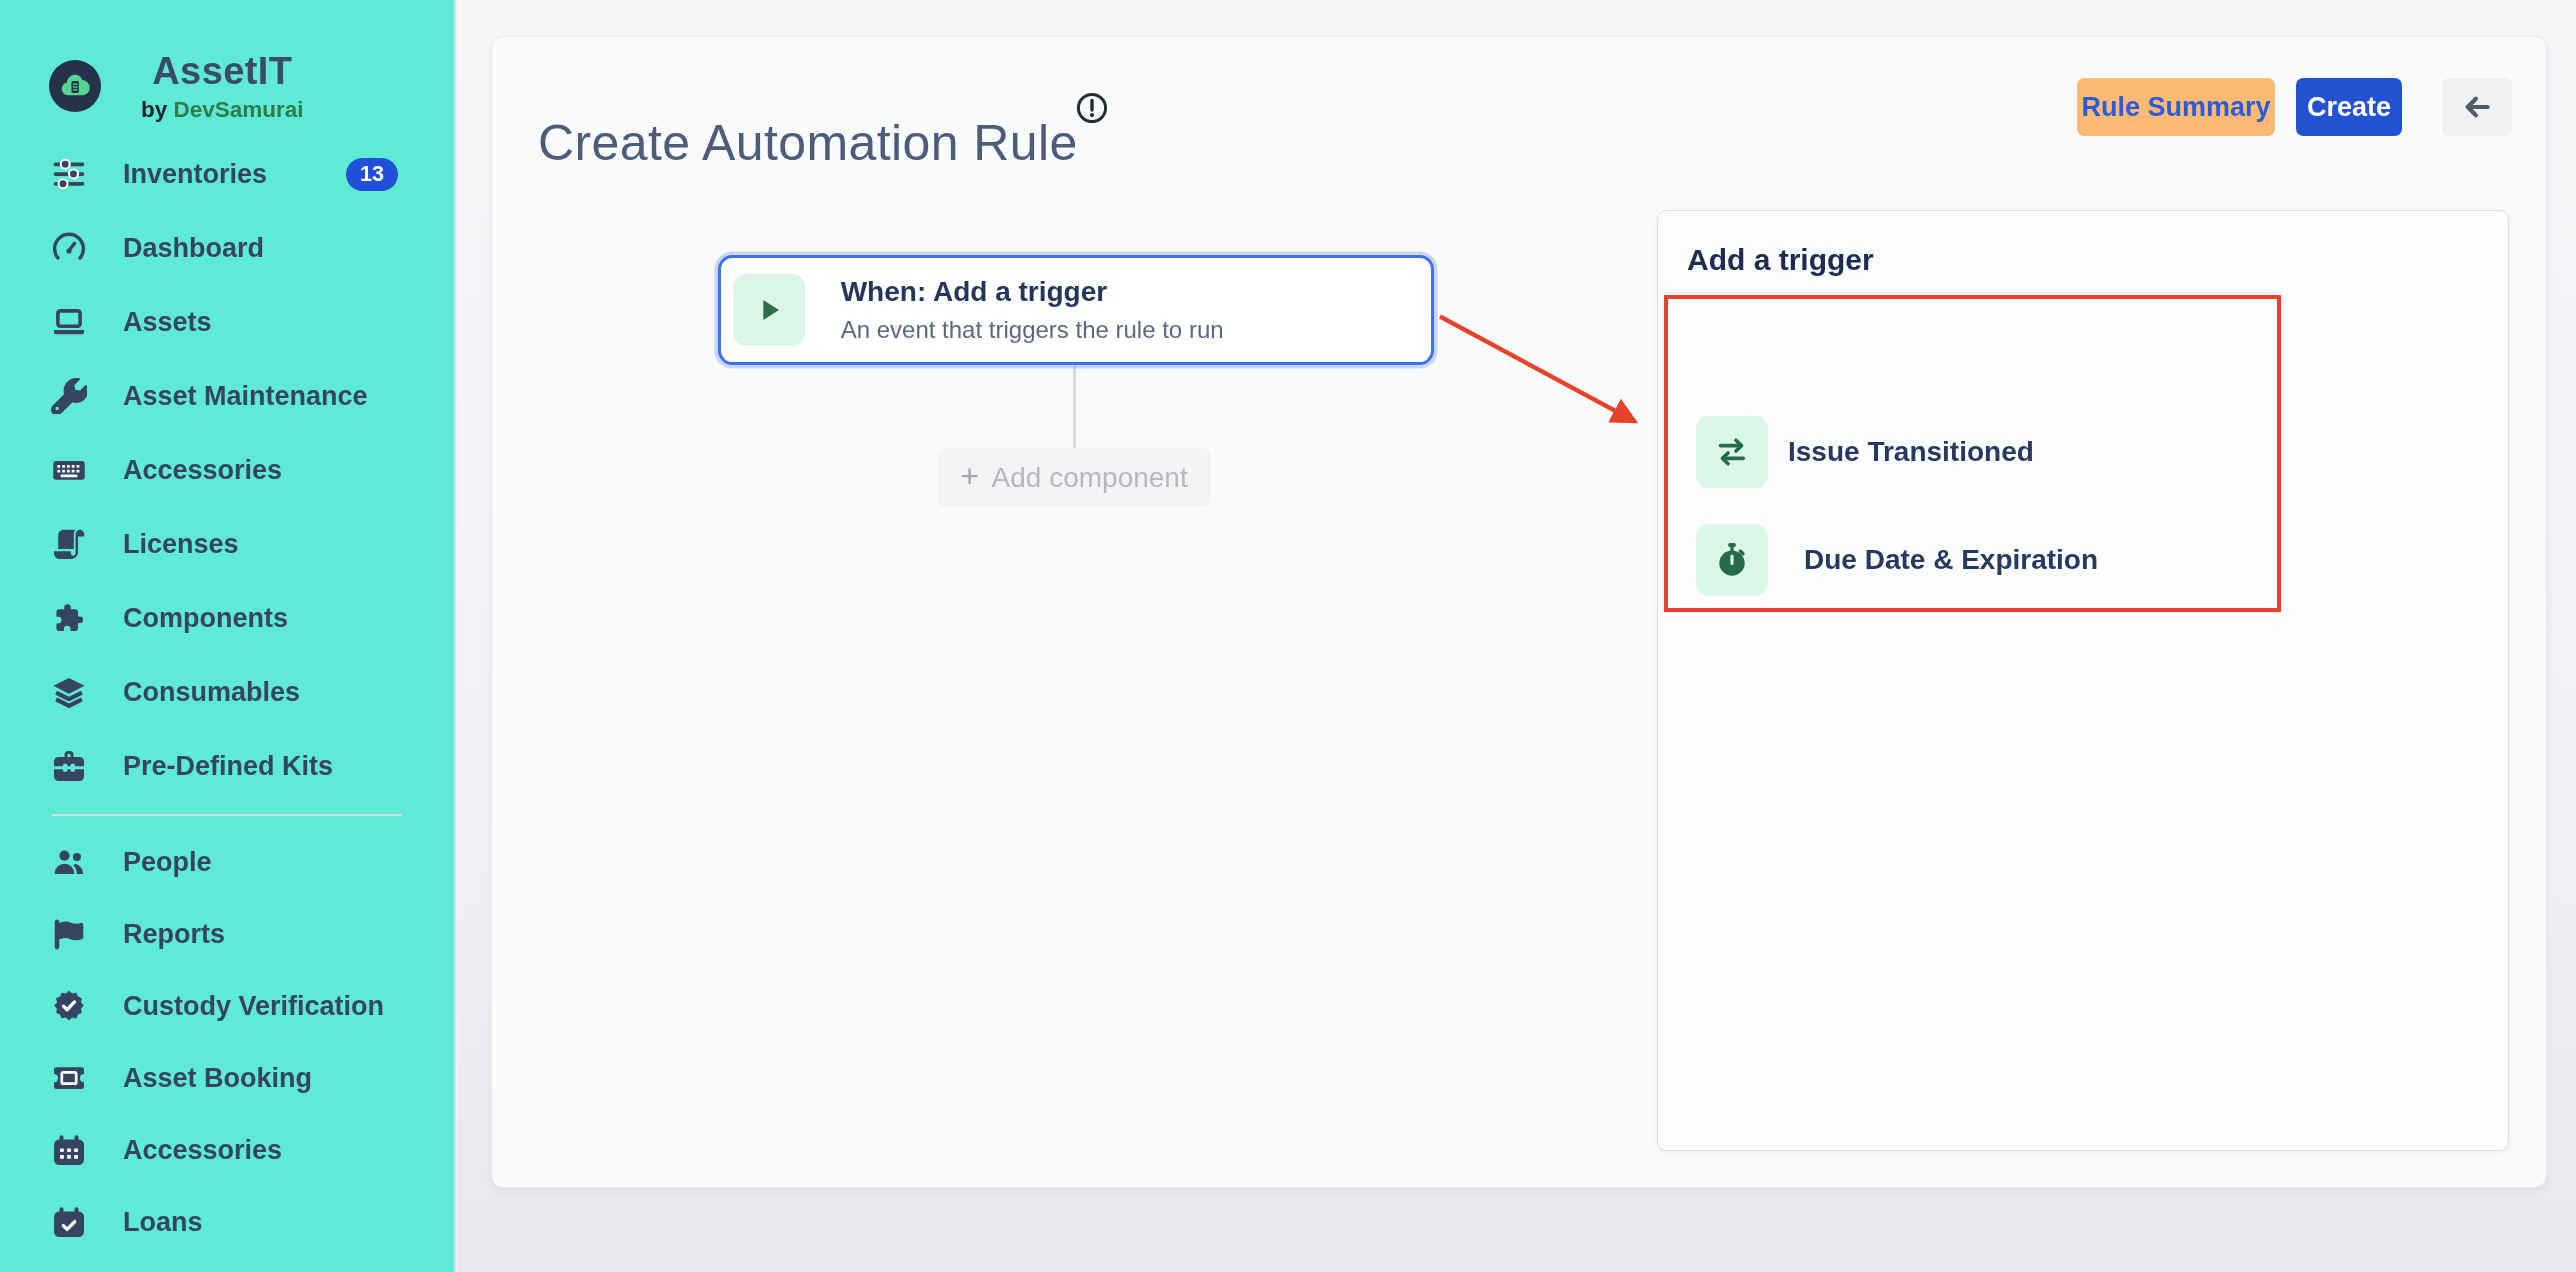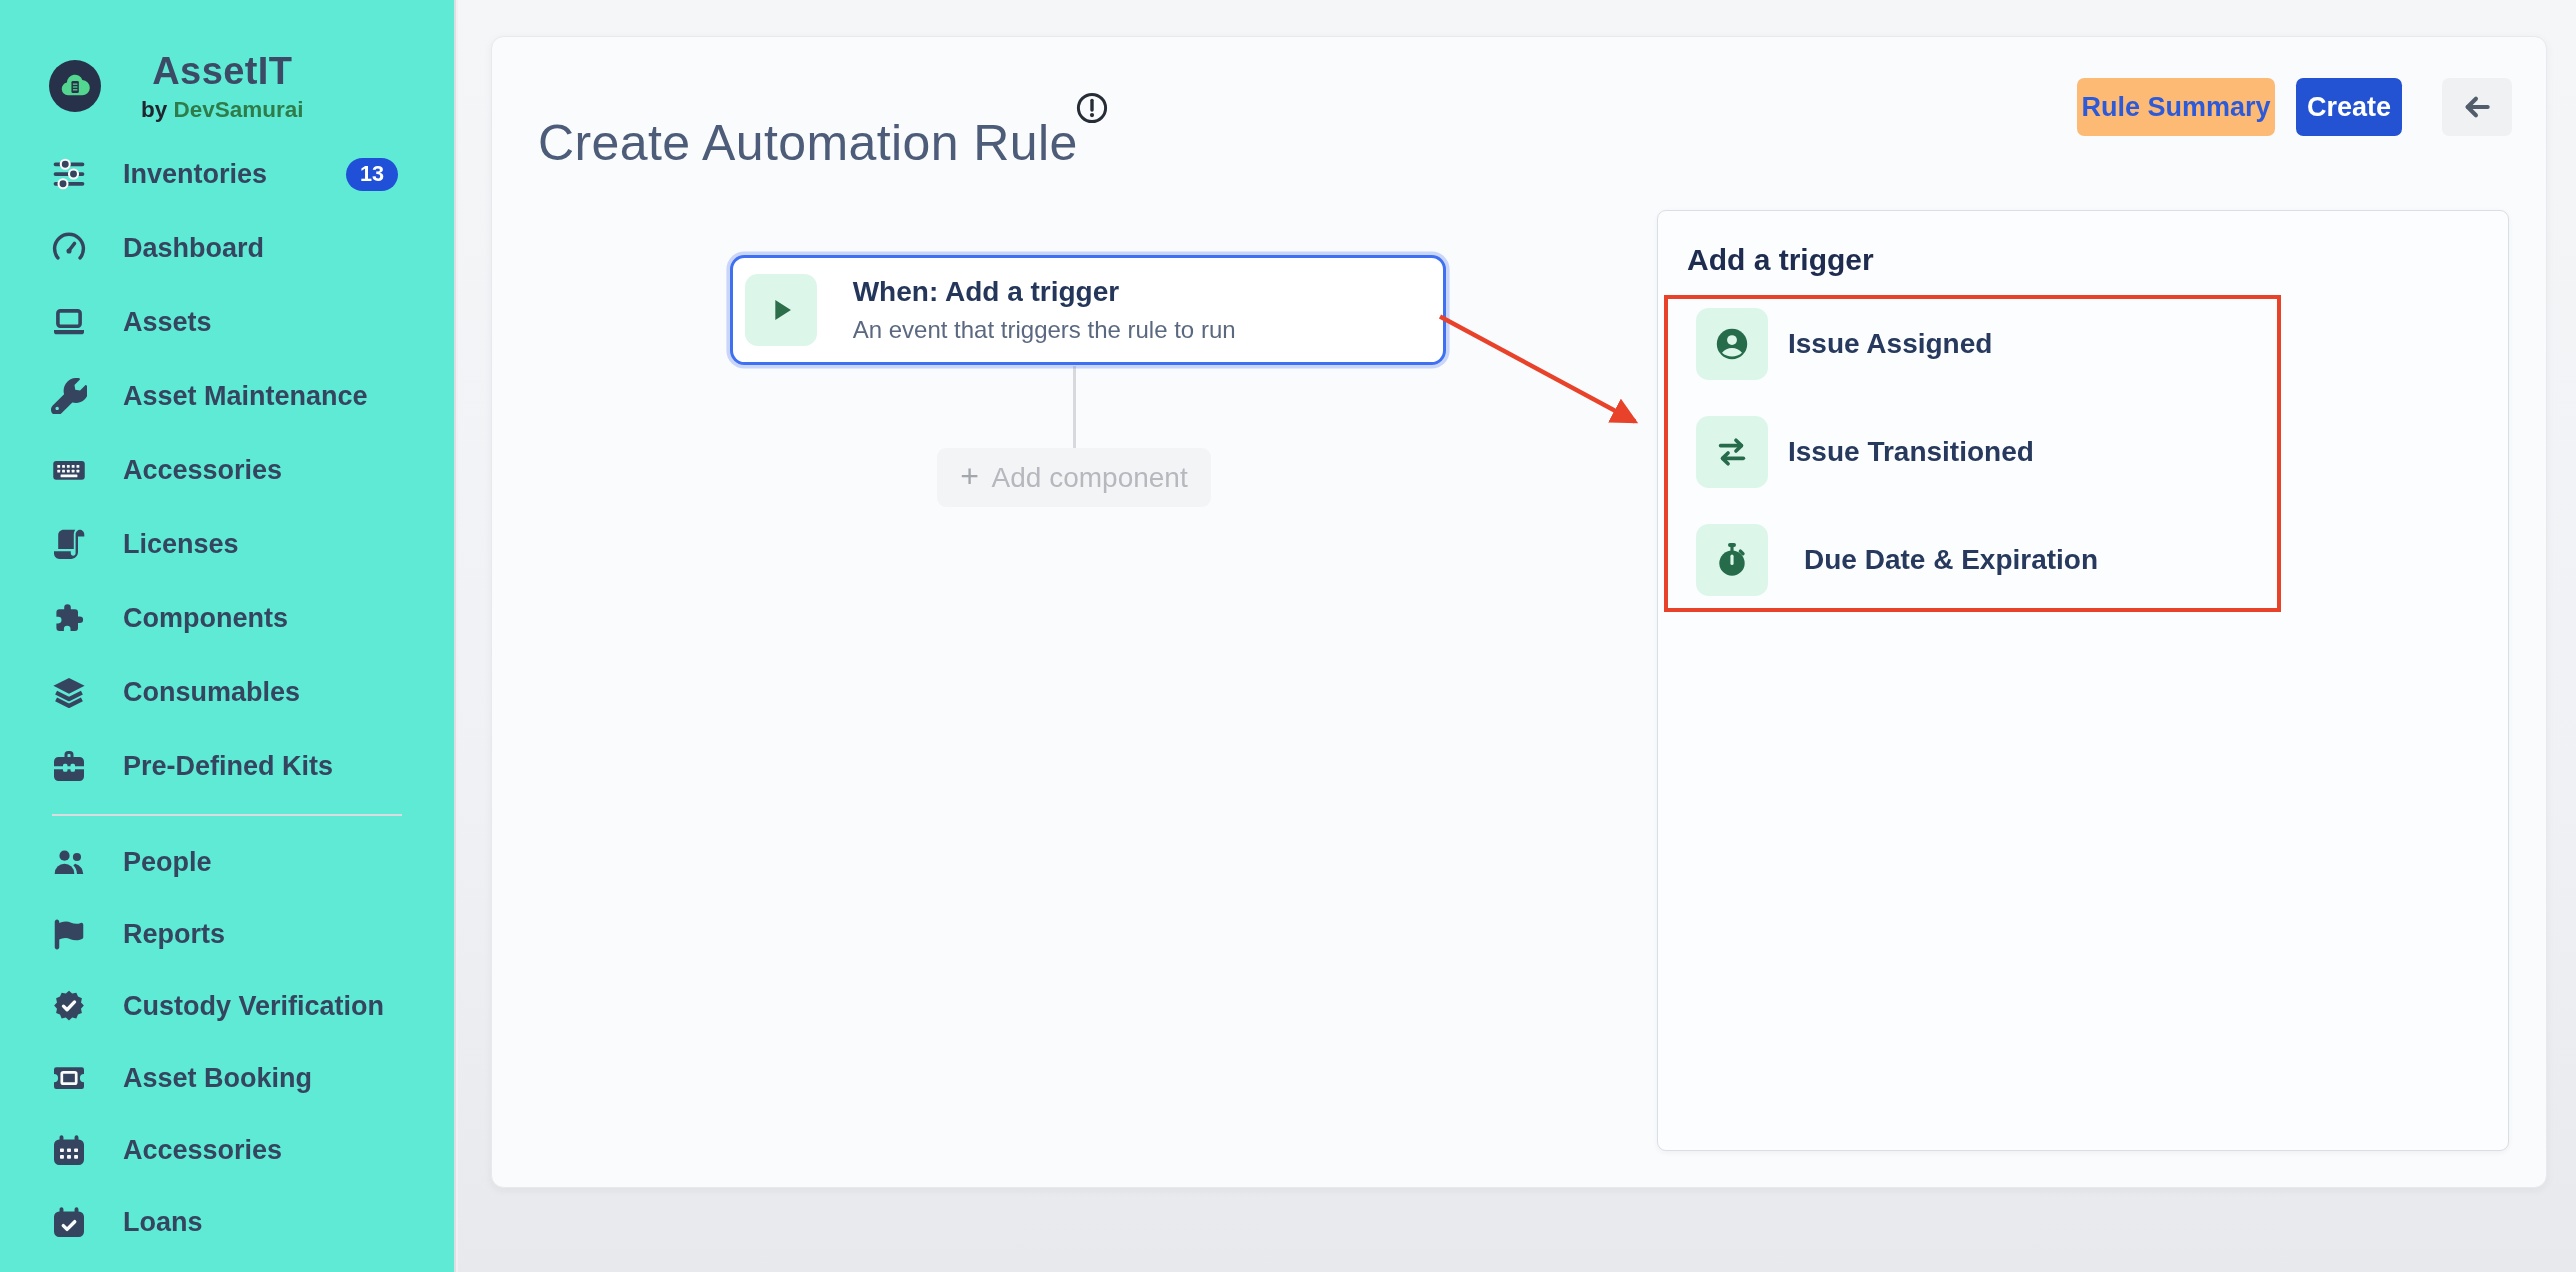--- a/index.html
+++ b/index.html
@@ -45,7 +45,7 @@
   .btn-back { left:1950px; width:70px; background:#f0f1f3; }
 
   
-  .trigger-node { position:absolute; left:238px; top:218px; width:716px; height:110px;
+  .trigger-node { position:absolute; left:226px; top:218px; width:716px; height:110px;
     background:#ffffff; border:3.6px solid #3e70f1; border-radius:14.4px;
     box-shadow:0 0 0 3.6px rgba(90,130,245,.30); display:flex; align-items:center;
     padding:0 18px 0 11.7px; cursor:pointer; z-index:2; }

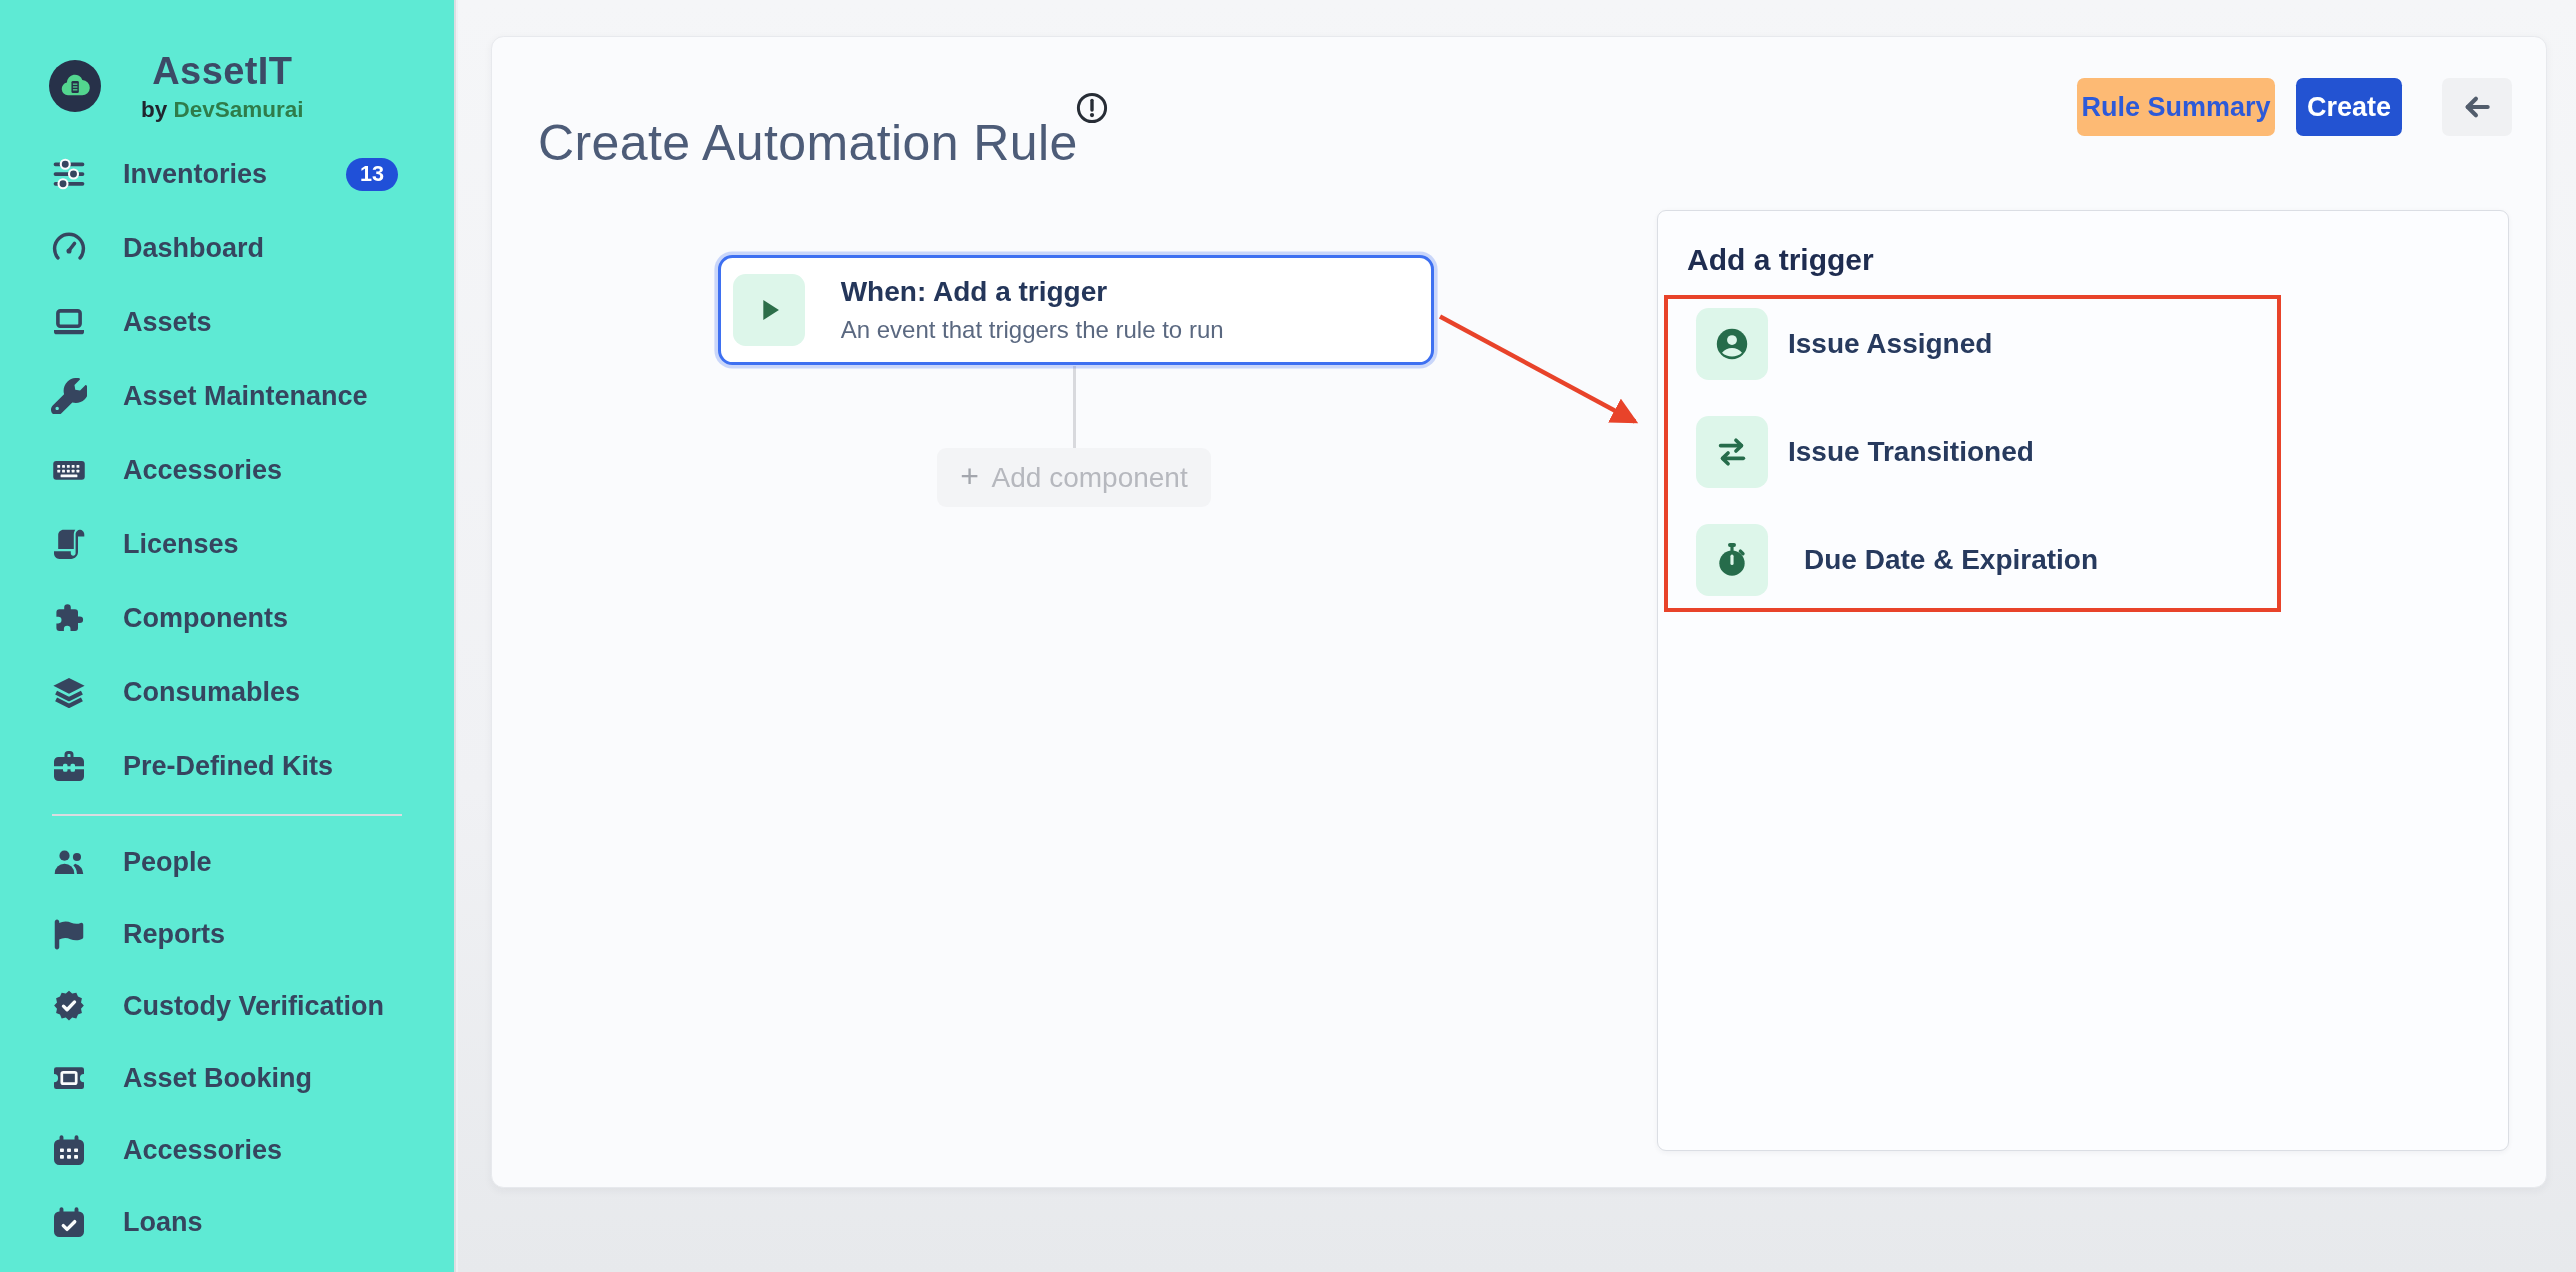--- a/index.html
+++ b/index.html
@@ -291,16 +291,6 @@
     <aside class="trigger-panel">
       <h2 class="panel-heading">Add a trigger</h2>
 
-      <div class="trig-row r0">
-        <div class="mint-box">
-          <svg viewBox="0 0 24 24" width="38" height="38">
-              <circle cx="12" cy="12" r="9.6" fill="#266c4b"></circle>
-              <circle cx="12" cy="9.5" r="3.1" fill="#ddf6ea"></circle>
-              <path d="M5.7 17.6a7.9 7.9 0 0 1 12.6 0 9.6 9.6 0 0 1-12.6 0z" fill="#ddf6ea"></path>
-            </svg>
-        </div>
-        <span class="trig-label">Issue Assigned</span>
-      </div>
 
       <div class="trig-row r1">
         <div class="mint-box">

